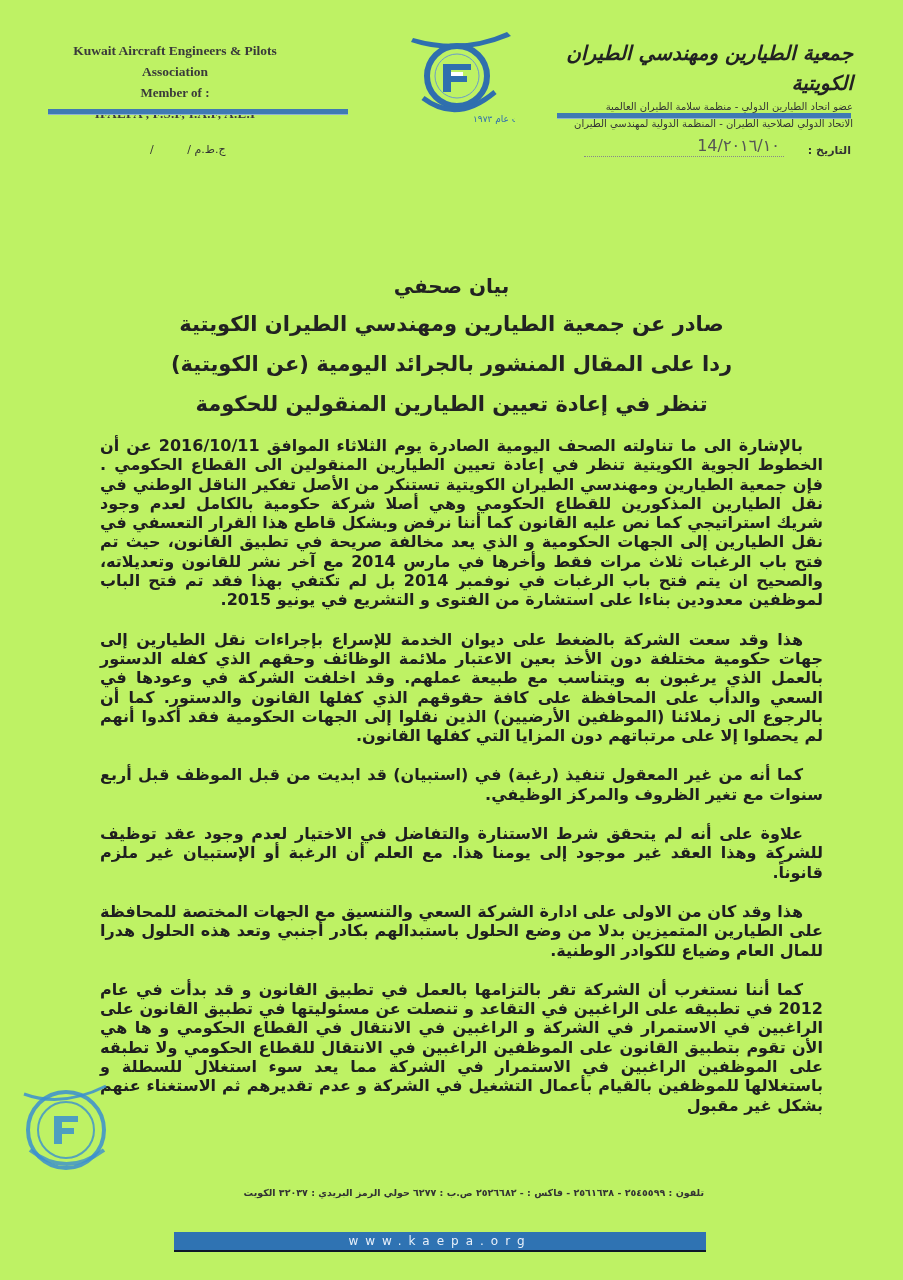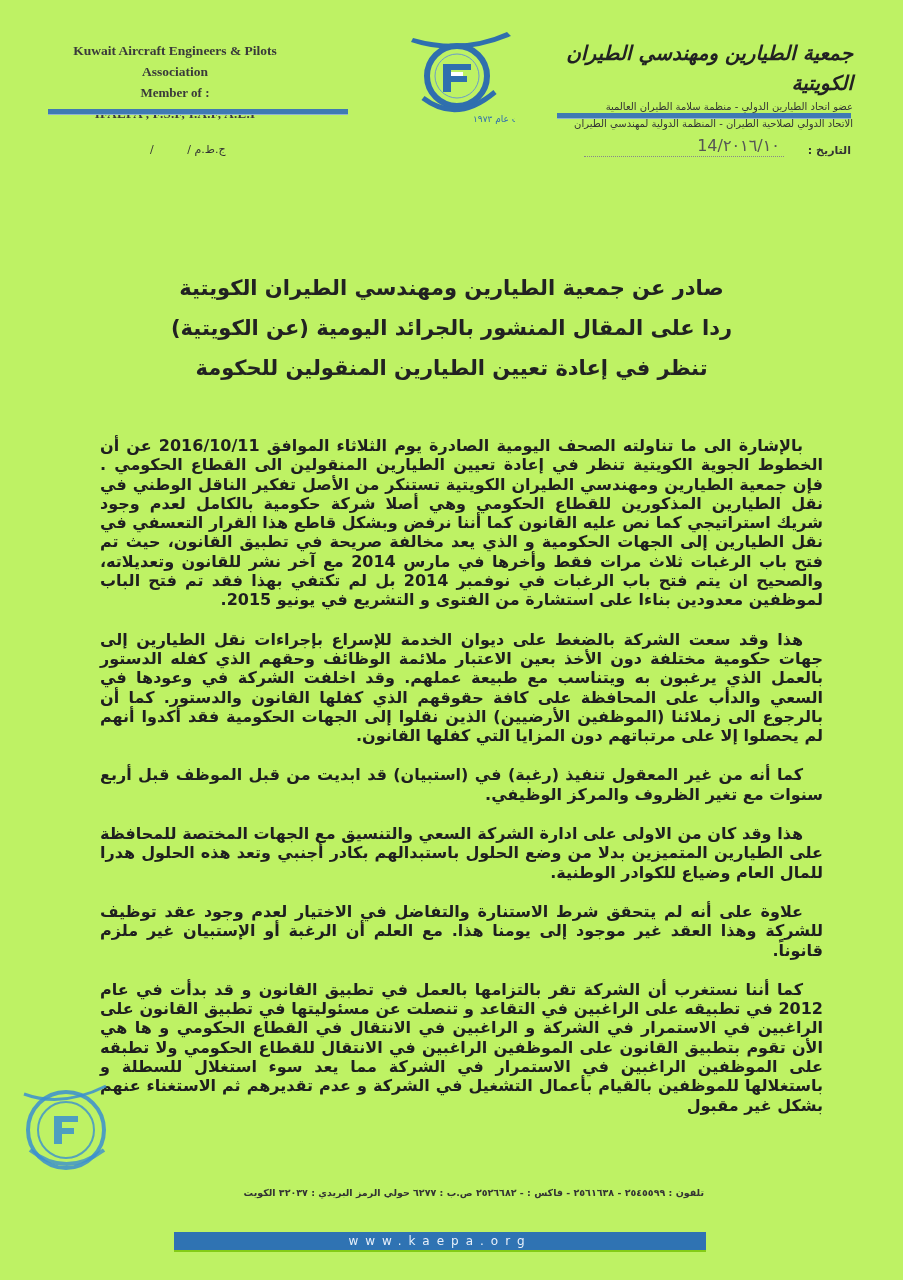--- a/index.html
+++ b/index.html
@@ -89,6 +89,7 @@
   </div>
 
   <div class="titles">
+    <div class="t t0">بيان صحفي</div>
     <div class="t">صادر عن جمعية الطيارين ومهندسي الطيران الكويتية</div>
     <div class="t">ردا على المقال المنشور بالجرائد اليومية (عن الكويتية)</div>
     <div class="t">تنظر في إعادة تعيين الطيارين المنقولين للحكومة</div>

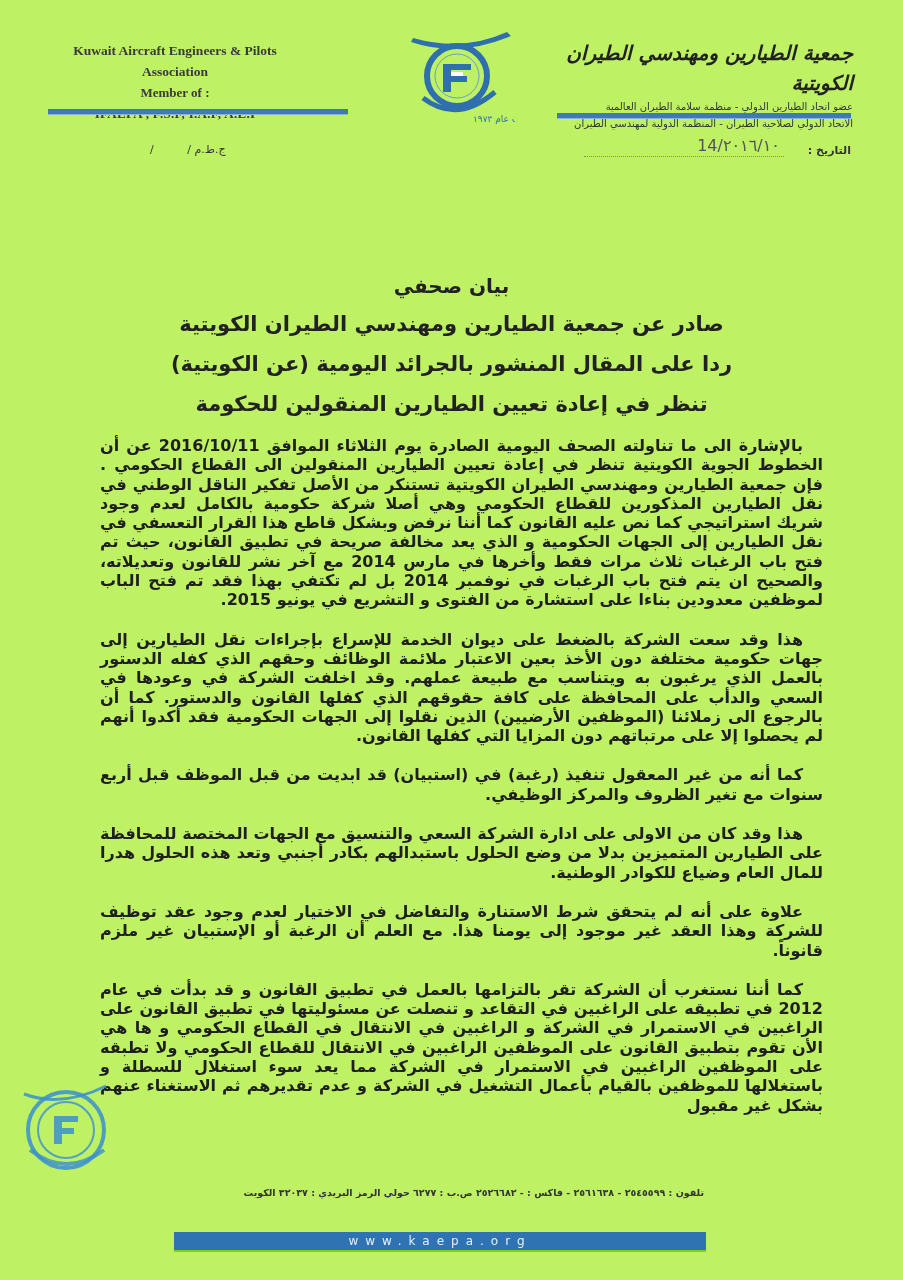--- a/index.html
+++ b/index.html
@@ -99,8 +99,8 @@
     <p>بالإشارة الى ما تناولته الصحف اليومية الصادرة يوم الثلاثاء الموافق 2016/10/11 عن أن الخطوط الجوية الكويتية تنظر في إعادة تعيين الطيارين المنقولين الى القطاع الحكومي . فإن جمعية الطيارين ومهندسي الطيران الكويتية تستنكر من الأصل تفكير الناقل الوطني في نقل الطيارين المذكورين للقطاع الحكومي وهي أصلا شركة حكومية بالكامل لعدم وجود شريك استراتيجي كما نص عليه القانون كما أننا نرفض وبشكل قاطع هذا القرار التعسفي في نقل الطيارين إلى الجهات الحكومية و الذي يعد مخالفة صريحة في تطبيق القانون، حيث تم فتح باب الرغبات ثلاث مرات فقط وأخرها في مارس 2014 مع آخر نشر للقانون وتعديلاته، والصحيح ان يتم فتح باب الرغبات في نوفمبر 2014 بل لم تكتفي بهذا فقد تم فتح الباب لموظفين معدودين بناءا على استشارة من الفتوى و التشريع في يونيو 2015.</p>
     <p>هذا وقد سعت الشركة بالضغط على ديوان الخدمة للإسراع بإجراءات نقل الطيارين إلى جهات حكومية مختلفة دون الأخذ بعين الاعتبار ملائمة الوظائف وحقهم الذي كفله الدستور بالعمل الذي يرغبون به ويتناسب مع طبيعة عملهم. وقد اخلفت الشركة في وعودها في السعي والدأب على المحافظة على كافة حقوقهم الذي كفلها القانون والدستور. كما أن بالرجوع الى زملائنا (الموظفين الأرضيين) الذين نقلوا إلى الجهات الحكومية فقد أكدوا أنهم لم يحصلوا إلا على مرتباتهم دون المزايا التي كفلها القانون.</p>
     <p>كما أنه من غير المعقول تنفيذ (رغبة) في (استبيان) قد ابديت من قبل الموظف قبل أربع سنوات مع تغير الظروف والمركز الوظيفي.</p>
+    <p>علاوة على أنه لم يتحقق شرط الاستنارة والتفاضل في الاختيار لعدم وجود عقد توظيف للشركة وهذا العقد غير موجود إلى يومنا هذا. مع العلم أن الرغبة أو الإستبيان غير ملزم قانوناً.</p>
     <p>هذا وقد كان من الاولى على ادارة الشركة السعي والتنسيق مع الجهات المختصة للمحافظة على الطيارين المتميزين بدلا من وضع الحلول باستبدالهم بكادر أجنبي وتعد هذه الحلول هدرا للمال العام وضياع للكوادر الوطنية.</p>
-    <p>علاوة على أنه لم يتحقق شرط الاستنارة والتفاضل في الاختيار لعدم وجود عقد توظيف للشركة وهذا العقد غير موجود إلى يومنا هذا. مع العلم أن الرغبة أو الإستبيان غير ملزم قانوناً.</p>
     <p>كما أننا نستغرب أن الشركة تقر بالتزامها بالعمل في تطبيق القانون و قد بدأت في عام 2012 في تطبيقه على الراغبين في التقاعد و تنصلت عن مسئوليتها في تطبيق القانون على الراغبين في الاستمرار في الشركة و الراغبين في الانتقال في القطاع الحكومي و ها هي الأن تقوم بتطبيق القانون على الموظفين الراغبين في الانتقال للقطاع الحكومي ولا تطبقه على الموظفين الراغبين في الاستمرار في الشركة مما يعد سوء استغلال للسطلة و باستغلالها للموظفين بالقيام بأعمال التشغيل في الشركة و عدم تقديرهم ثم الاستغناء عنهم بشكل غير مقبول</p>
   </div>
 

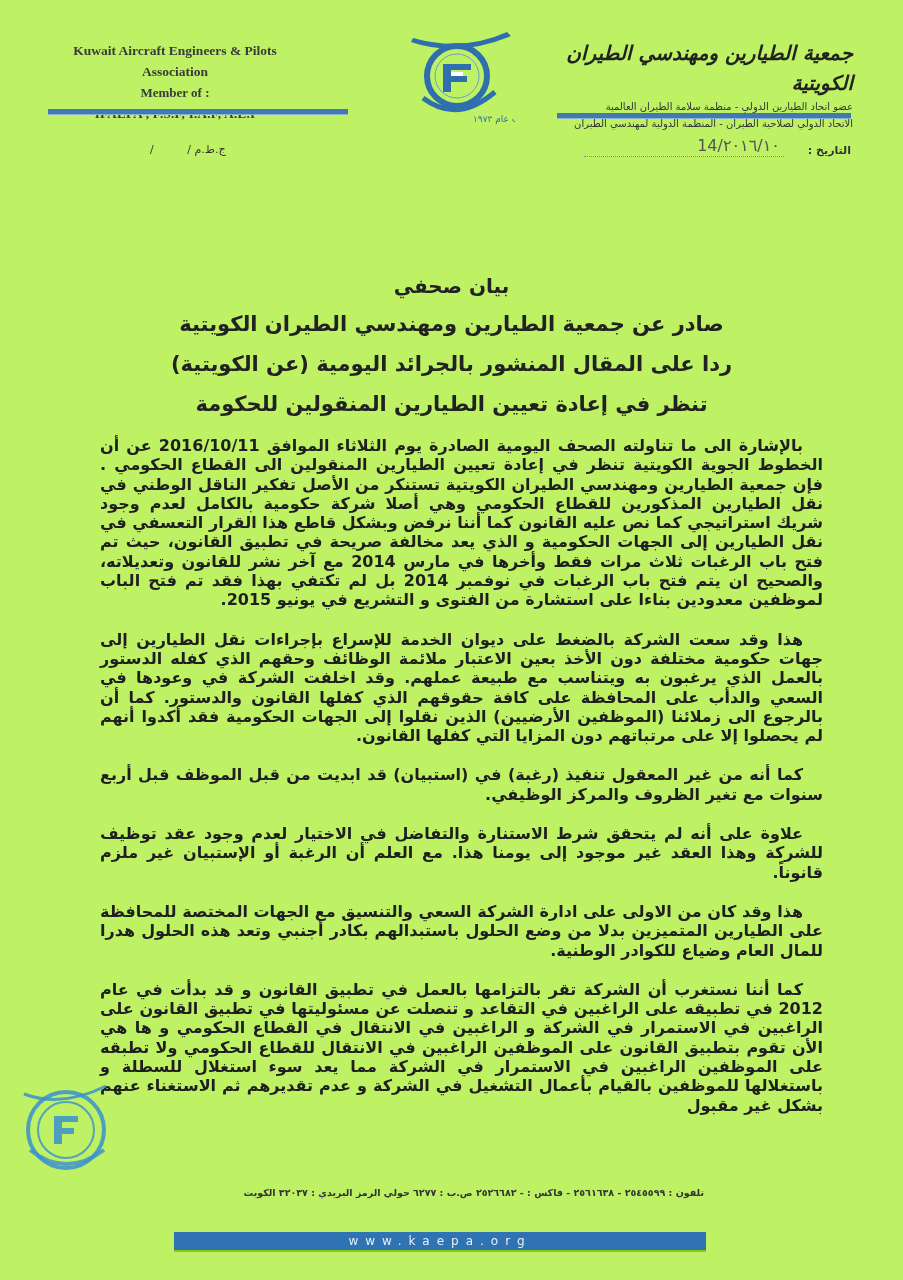--- a/index.html
+++ b/index.html
@@ -47,7 +47,7 @@
     font-family: "DejaVu Sans", sans-serif; font-size: 9.5px; font-weight: bold; color: #333; white-space: nowrap; }
   .footer-en { position: absolute; left: 172px; top: 1208px; width: 534px; text-align: left;
     font-family: "Liberation Serif", serif; font-size: 12.5px; font-weight: bold; color: #333; white-space: nowrap; letter-spacing: -0.2px; }
-  .footer-bar { position: absolute; left: 174px; top: 1232px; width: 532px; height: 18px; background: #2f73b3; border-bottom: 2px solid #84cc16; }
+  .footer-bar { position: absolute; left: 174px; top: 1232px; width: 532px; height: 18px; background: #2f73b3; border-bottom: 2px solid #0f172a; }
   .footer-bar span { display: block; text-align: center; color: #e8f0fa; font-family: "DejaVu Sans", sans-serif; font-size: 12px; letter-spacing: 7px; line-height: 18px; }
 </style>
 </head>

